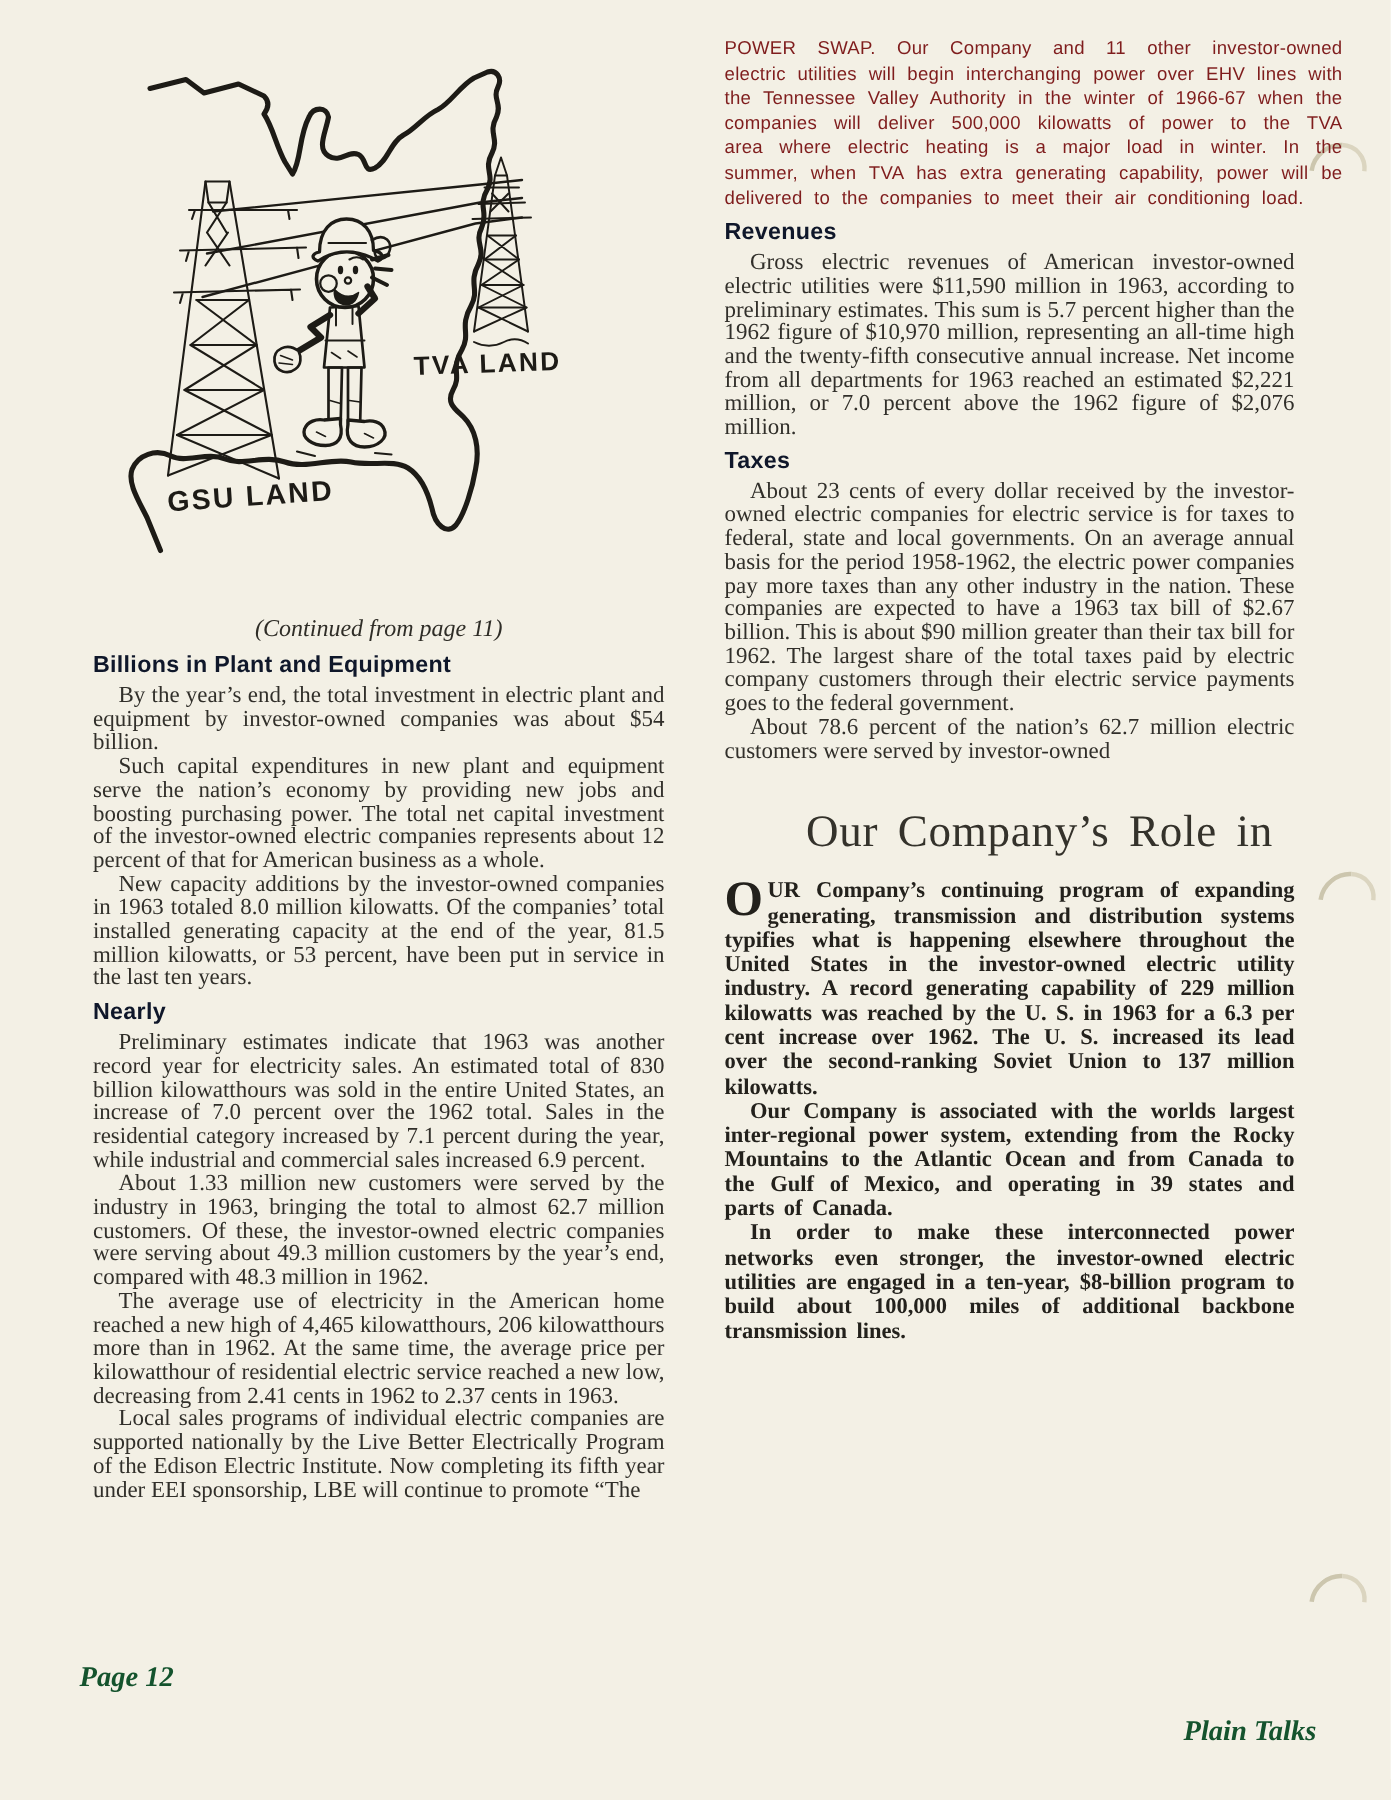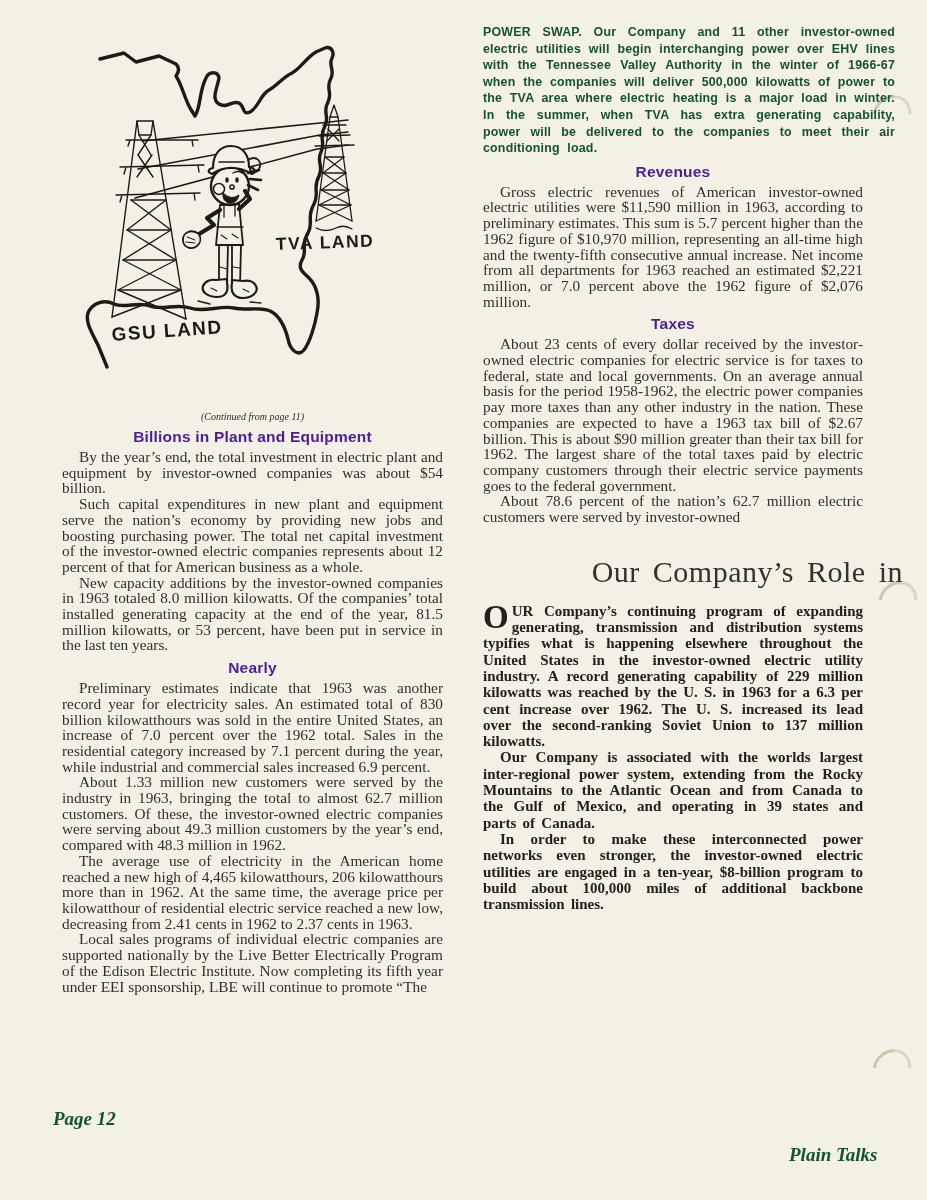--- a/index.html
+++ b/index.html
@@ -34,9 +34,9 @@
   .power-swap {
     margin:24px 0 0; width:412px;
     font-family:"Liberation Sans", sans-serif;
-    font-weight:bold; font-size:12.4px; line-height:16.6px;
+    font-weight:normal; font-size:12.4px; line-height:16.6px;
     word-spacing:4px; letter-spacing:.2px;
-    text-align:justify; color:#14532d;
+    text-align:justify; color:#7f1d1d;
   }
   .joy-p { margin-top:13px; }
 

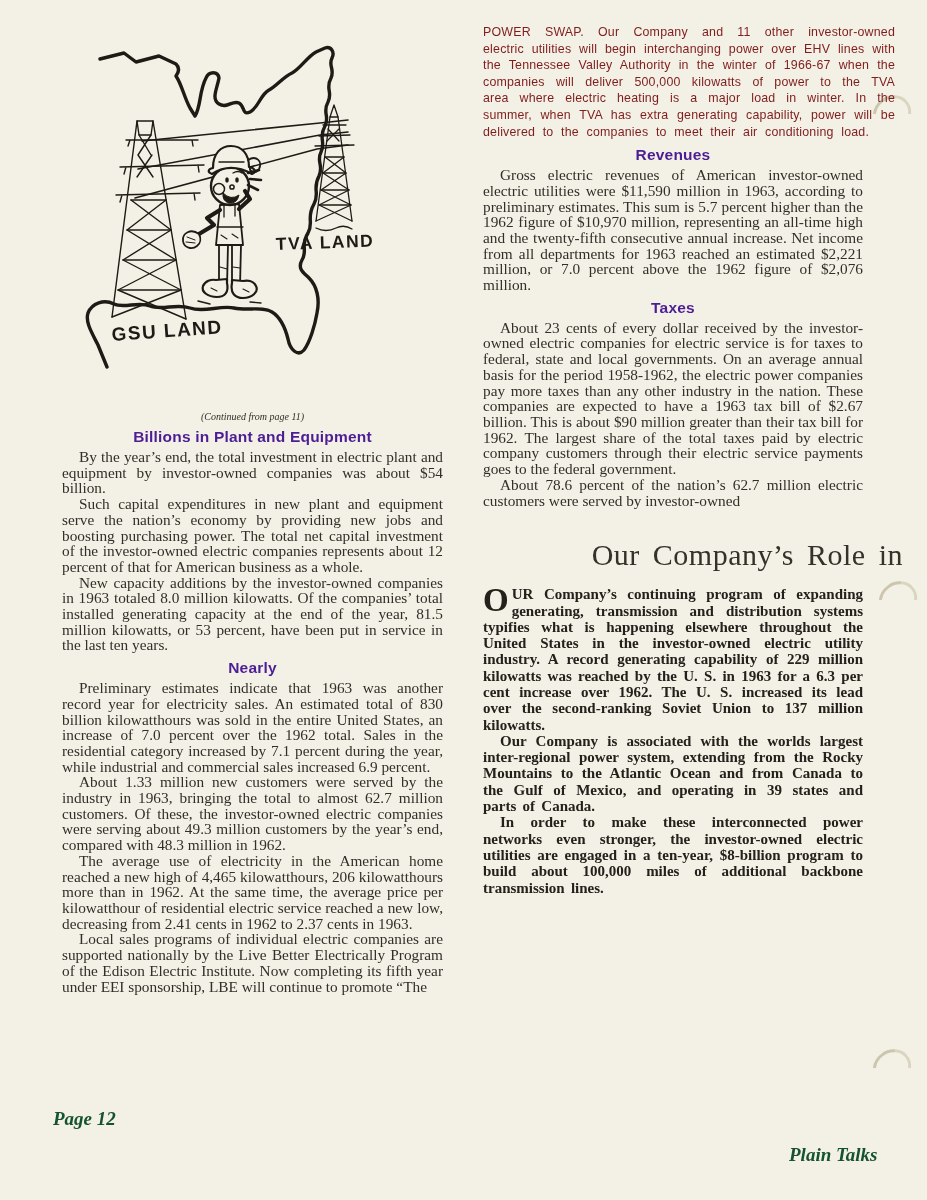--- a/index.html
+++ b/index.html
@@ -21,9 +21,9 @@
     font-style:italic; font-size:10px; color:#2f2d27;
   }
   .section-h {
-    margin:6px 0 3px; text-align:center;
+    margin:6px 0 3px; text-align:left;
     font-family:"Liberation Sans", sans-serif;
-    font-weight:bold; font-size:15.5px; letter-spacing:.2px; color:#4c1d95;
+    font-weight:bold; font-size:15.5px; letter-spacing:.2px; color:#0f172a;
   }
   .body-p {
     margin:0; font-size:15.3px; line-height:15.7px;

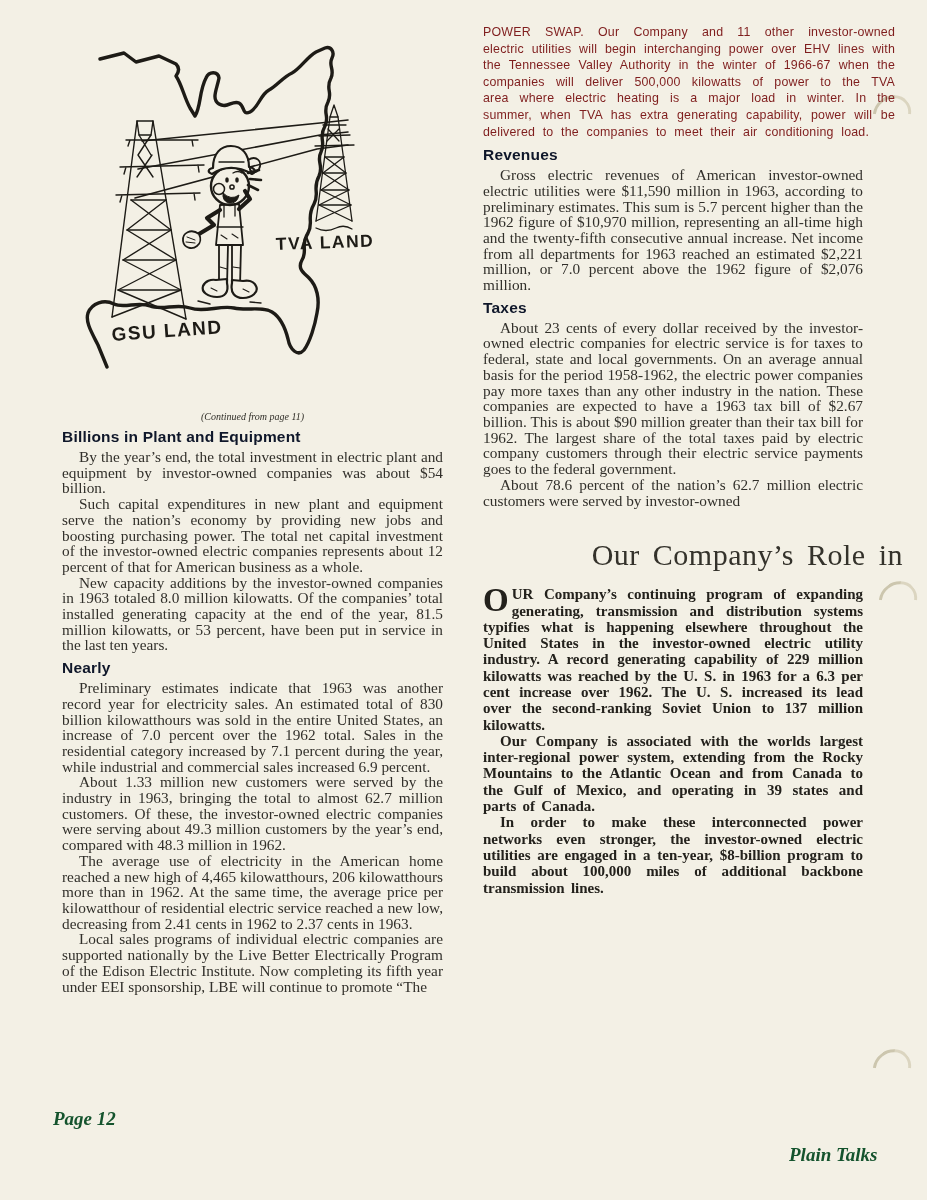--- a/index.html
+++ b/index.html
@@ -18,7 +18,7 @@
 
   .continued {
     margin:16px 0 2px; text-align:center;
-    font-style:italic; font-size:10px; color:#2f2d27;
+    font-style:italic; font-size:16px; color:#2f2d27;
   }
   .section-h {
     margin:6px 0 3px; text-align:left;

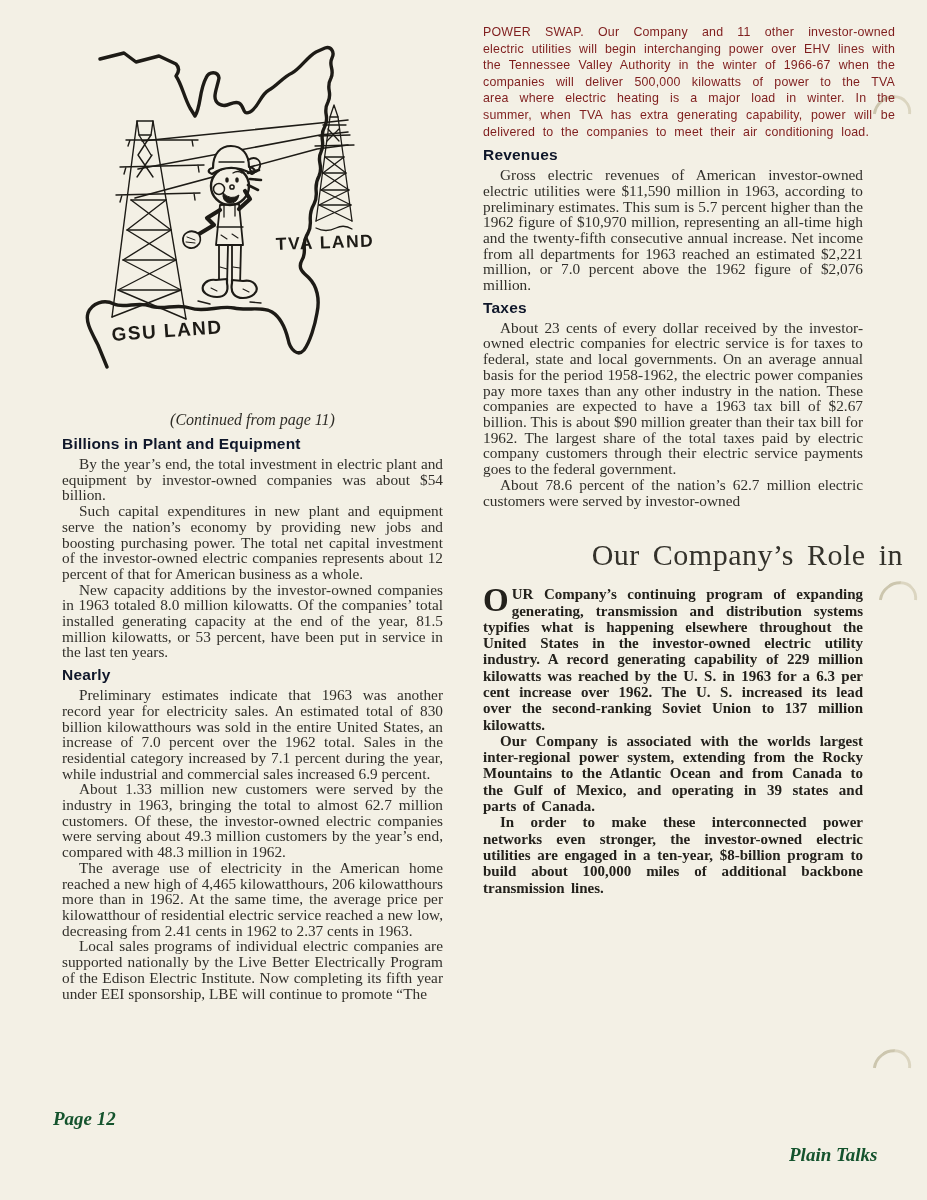--- a/index.html
+++ b/index.html
@@ -41,7 +41,7 @@
   .joy-p { margin-top:13px; }
 
   .role-title {
-    margin:30px 0 14px; width:420px; text-align:right;
+    margin:30px 0 14px; width:420px; text-align:center;
     font-family:"Liberation Serif", serif; font-weight:normal;
     font-size:30px; letter-spacing:.5px; word-spacing:5px; color:#34322b;
   }

